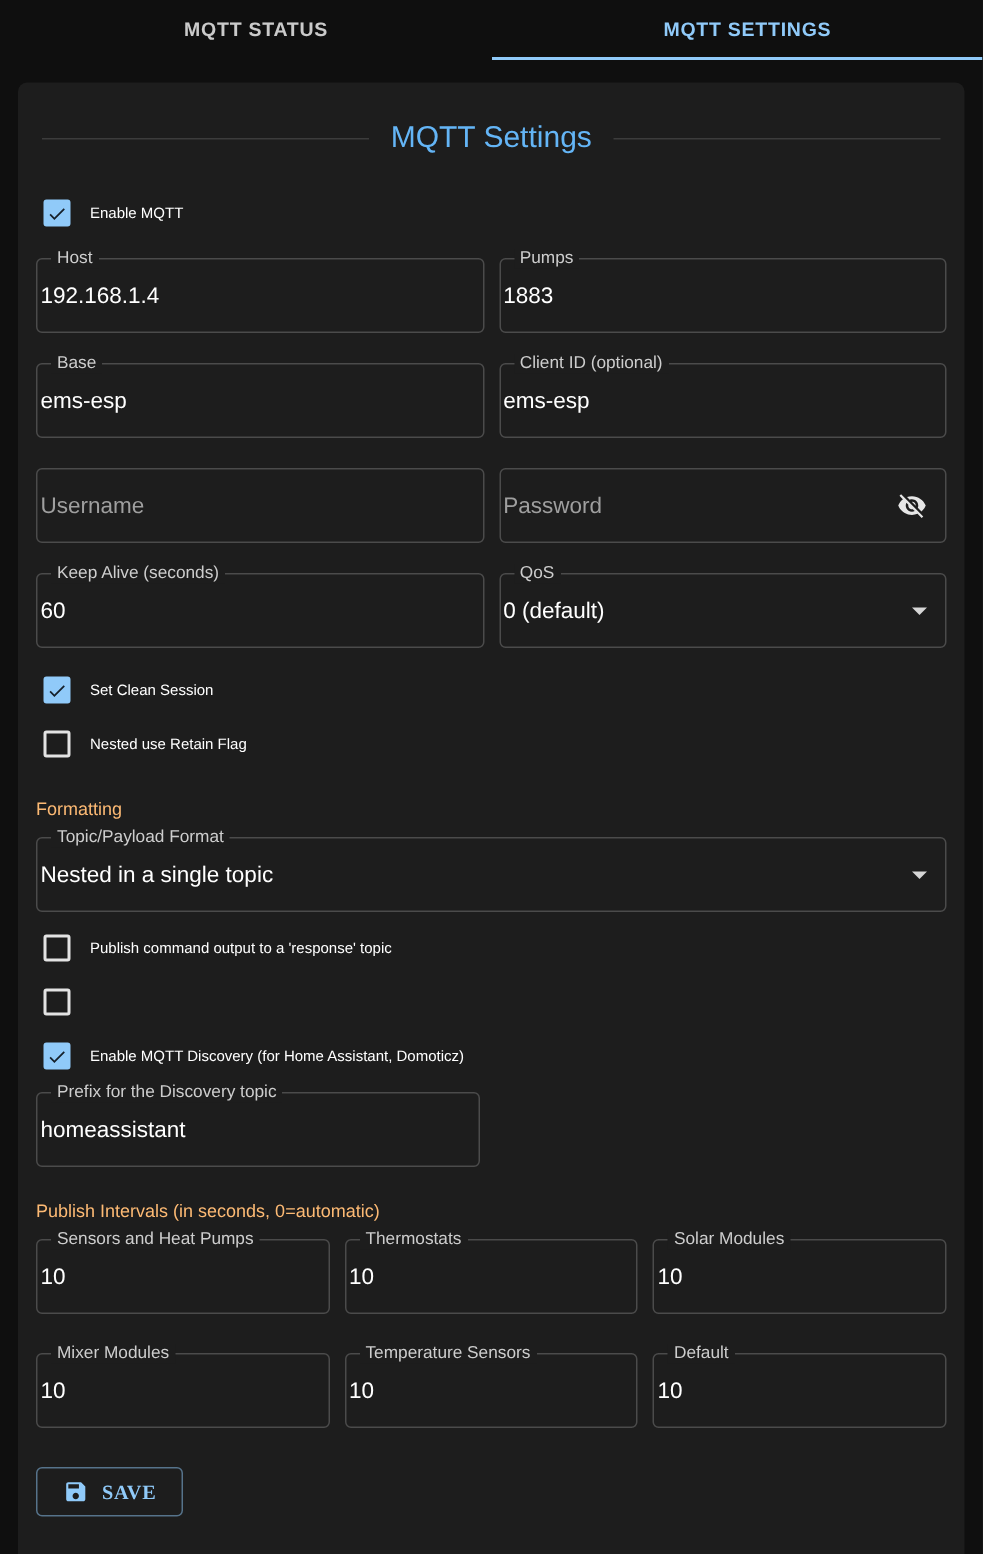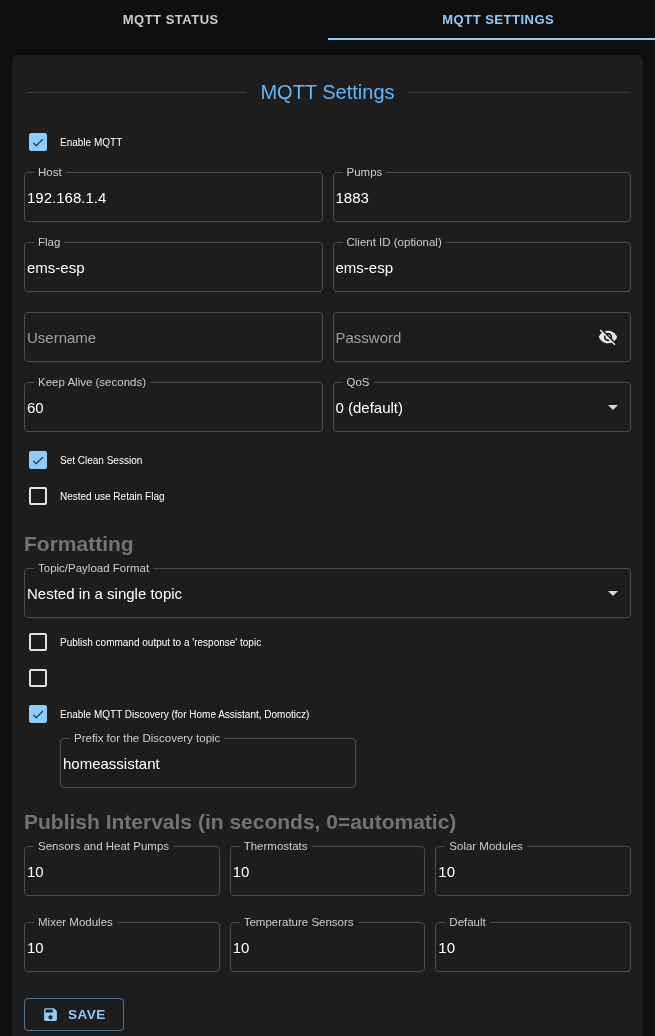--- a/index.html
+++ b/index.html
@@ -117,7 +117,7 @@
   
   <div class="grid2">
     <div class="field">
-      <span class="flabel">Flag</span>
+      <span class="flabel">Base</span>
       <span class="fvalue">ems-esp</span>
     </div>
     <div class="field">

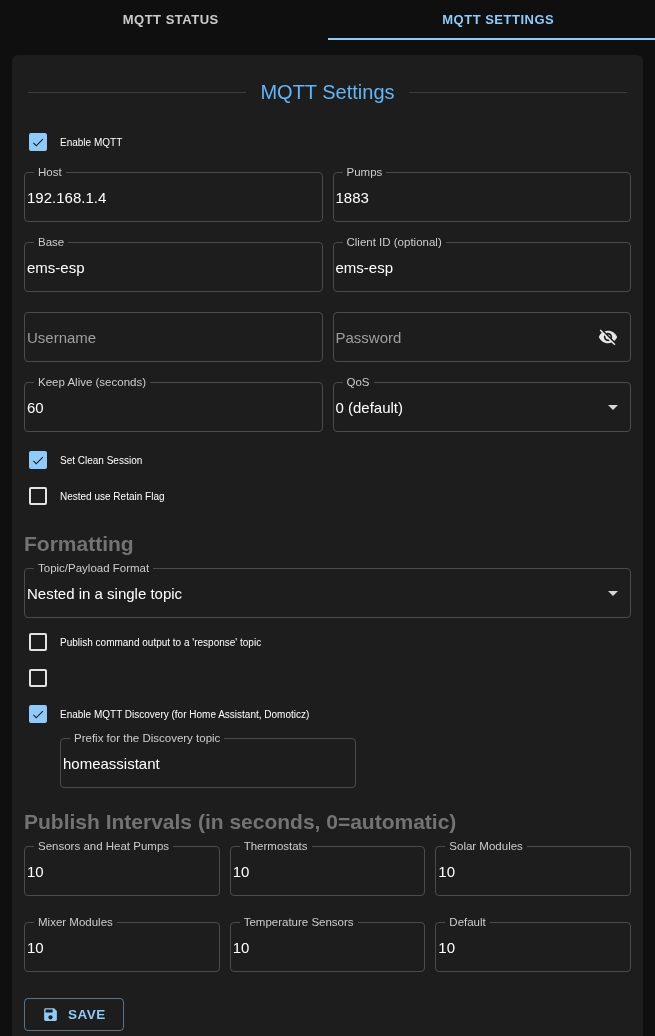--- a/index.html
+++ b/index.html
@@ -62,7 +62,7 @@
   }
   .eye-btn svg { width:20px; height:20px; fill:#e6e6e6; }
   
-  .section-heading { color:#737373; font-size:21px; font-weight:700; margin:18px 0 12px; }
+  .section-heading { color:#fdba74; font-size:12px; font-weight:400; margin:18px 0 12px; }
   .half { width:48.8%;margin-left:36px; }
   .mb6 { margin-bottom:6px; }
   .mt6 { margin-top:6px; }

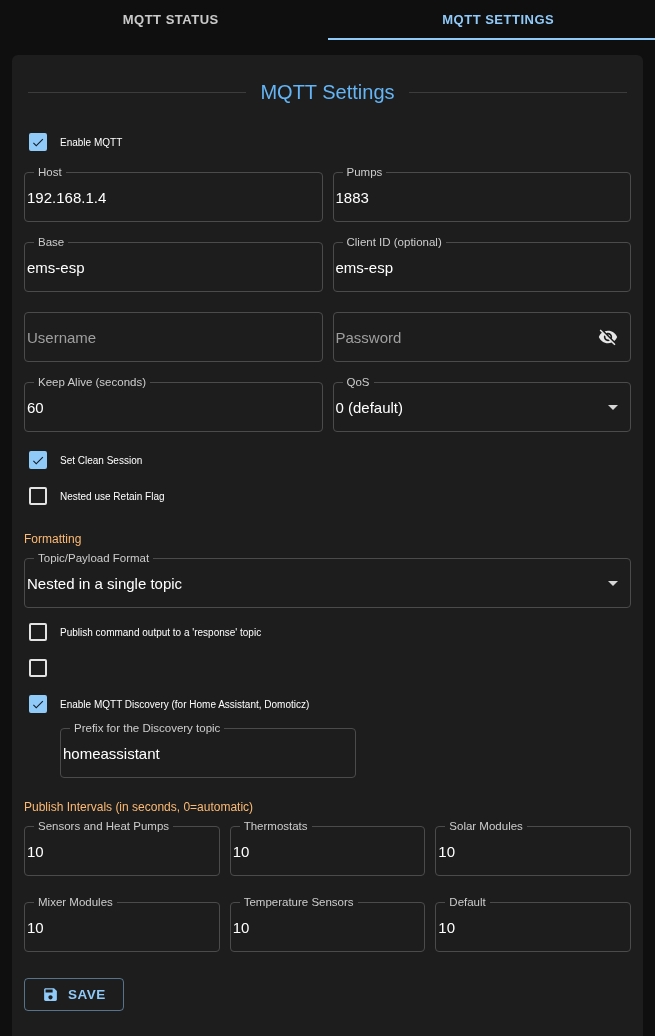--- a/index.html
+++ b/index.html
@@ -63,7 +63,7 @@
   .eye-btn svg { width:20px; height:20px; fill:#e6e6e6; }
   
   .section-heading { color:#fdba74; font-size:12px; font-weight:400; margin:18px 0 12px; }
-  .half { width:48.8%;margin-left:36px; }
+  .half { width:48.8%; }
   .mb6 { margin-bottom:6px; }
   .mt6 { margin-top:6px; }
   

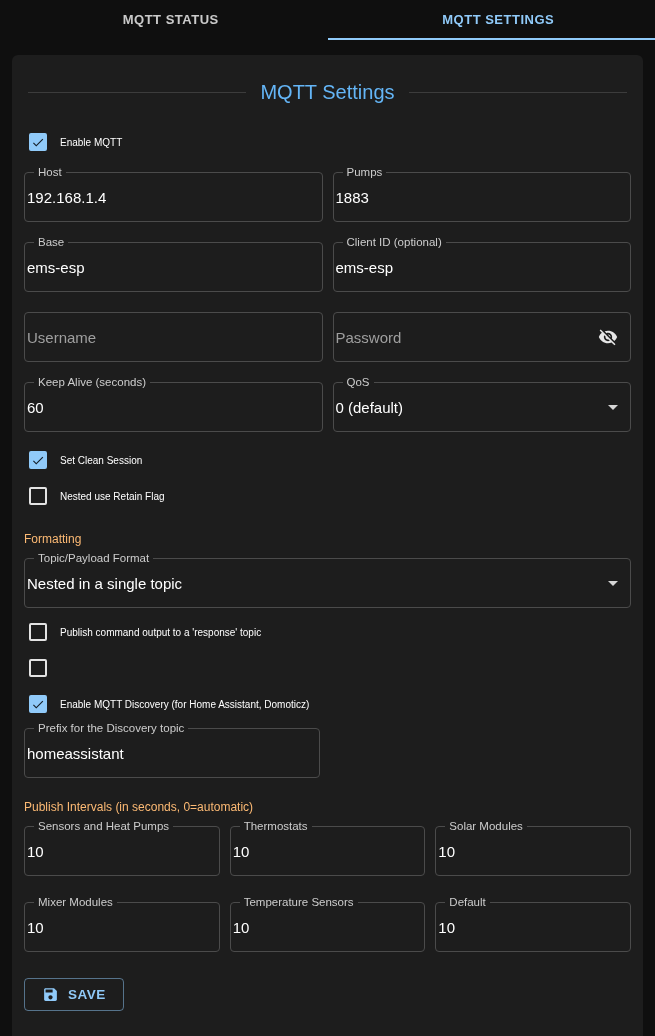--- a/index.html
+++ b/index.html
@@ -70,7 +70,7 @@
   .save-btn {
     margin-top:26px; display:inline-flex; align-items:center; gap:9px;
     background:transparent; border:1px solid rgba(144,202,249,.5); border-radius:4px;
-    color:#90caf9; font-family:Liberation Sans, sans-serif;
+    color:#90caf9; font-family:Liberation Serif, serif;
     font-size:13.5px; font-weight:700; letter-spacing:.5px;
     padding:7px 17px; cursor:pointer;
   }

